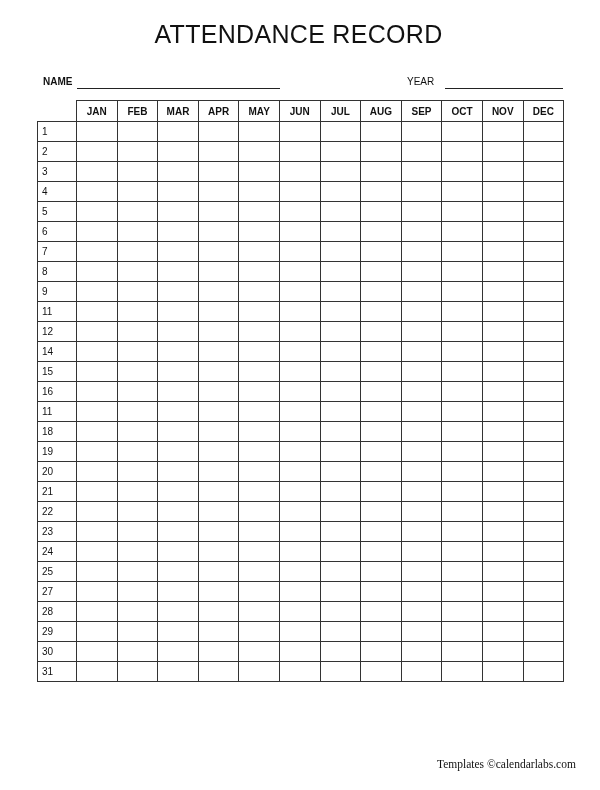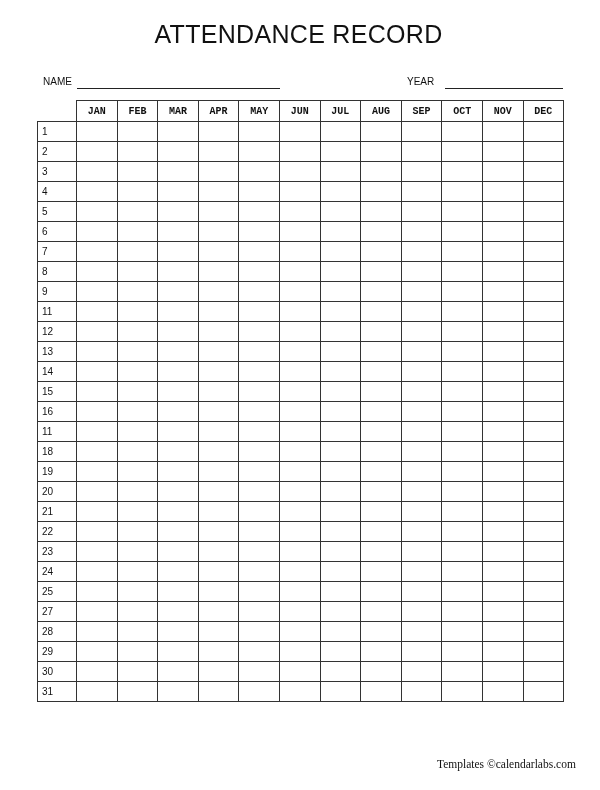--- a/index.html
+++ b/index.html
@@ -21,7 +21,7 @@
 
 <div class="title">ATTENDANCE RECORD</div>
 
-<span class="field-label" style="left:43px;">NAME</span>
+<span class="field-label" style="left:43px;font-weight:bold;">NAME</span>
 <div class="field-line" style="left:77px; width:203px;"></div>
 
 <span class="field-label" style="left:407px;">YEAR</span>

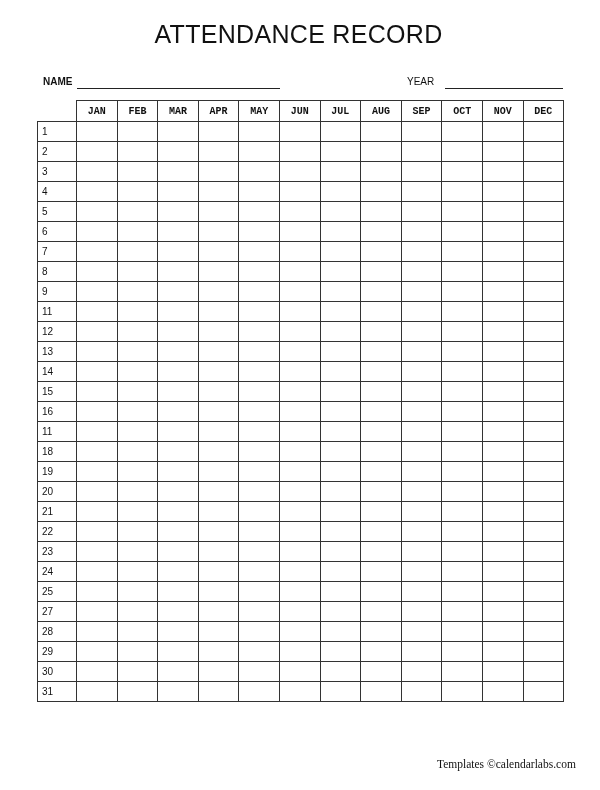--- a/index.html
+++ b/index.html
@@ -9,7 +9,7 @@
   .field-line { position: absolute; top: 88px; border-bottom: 1px solid #222; height: 0; }
   table.grid { position: absolute; left: 37px; top: 100px; border-collapse: collapse; table-layout: fixed; }
   table.grid td, table.grid th { border: 1px solid #333; padding: 0; height: 19px; font-size: 10px; }
-  table.grid th { font-weight: bold; text-align: center; height: 20px; font-family: Liberation Mono, monospace; }
+  table.grid th { font-weight: bold; text-align: center; height: 20px; }
   table.grid th.corner { border-top: none; border-left: none; border-bottom: 1px solid #333; }
   table.grid td.day { text-align: left; padding-left: 4px; font-size: 10px; }
   col.daycol { width: 39px; }

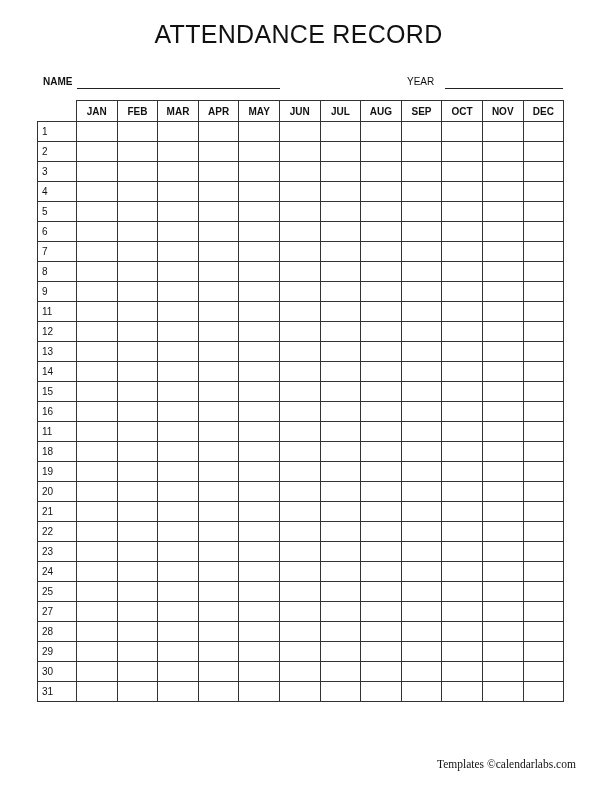--- a/index.html
+++ b/index.html
@@ -227,21 +227,6 @@
         <td></td>
       </tr>
       <tr>
-        <td class="day">13</td>
-        <td></td>
-        <td></td>
-        <td></td>
-        <td></td>
-        <td></td>
-        <td></td>
-        <td></td>
-        <td></td>
-        <td></td>
-        <td></td>
-        <td></td>
-        <td></td>
-      </tr>
-      <tr>
         <td class="day">14</td>
         <td></td>
         <td></td>

